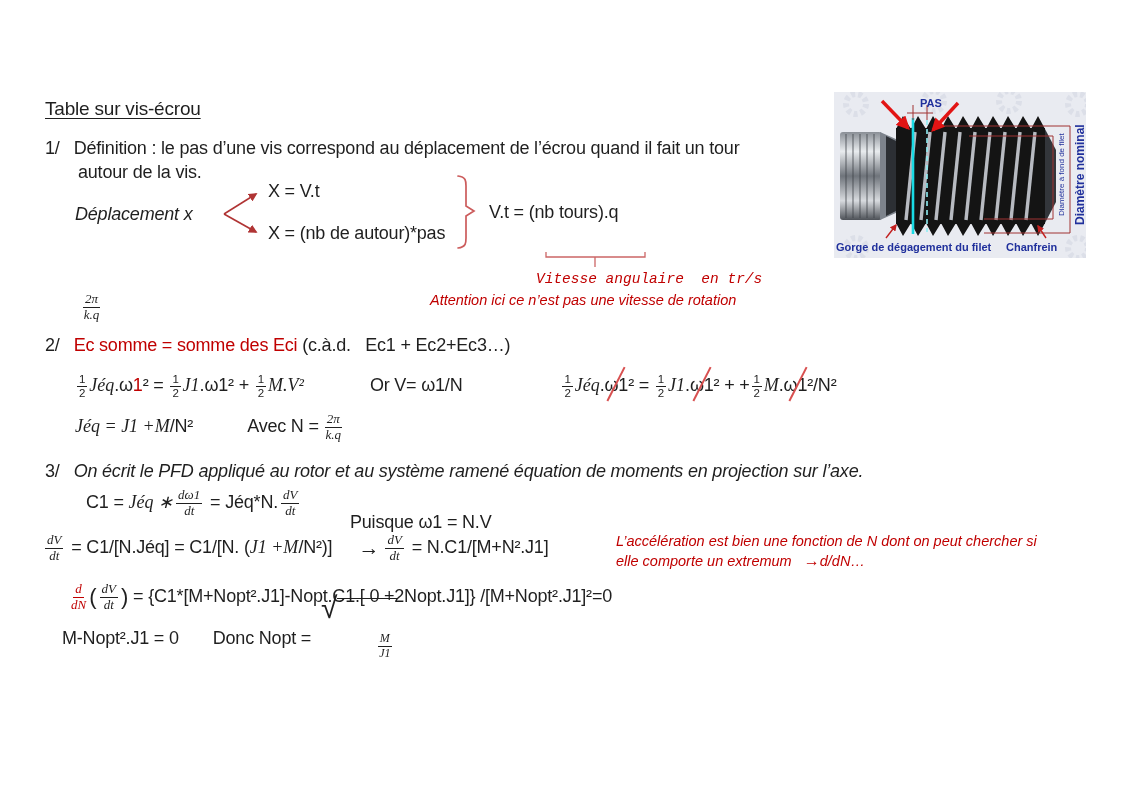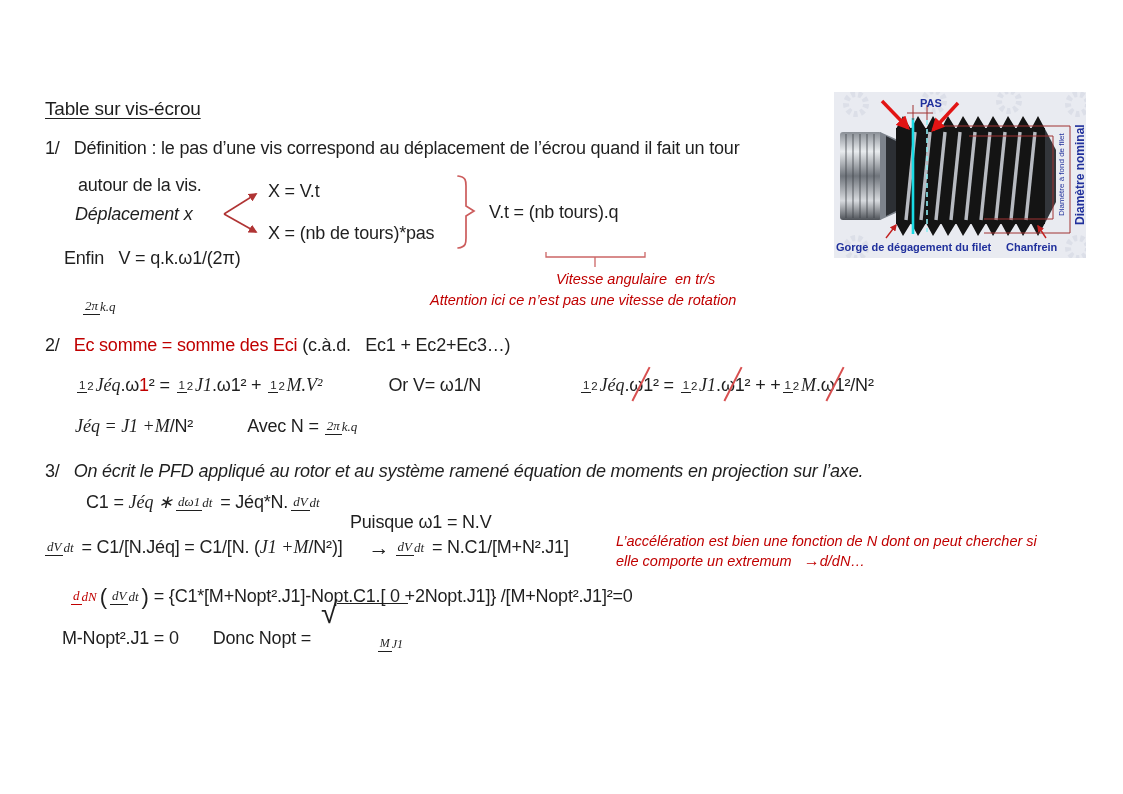--- a/index.html
+++ b/index.html
@@ -42,7 +42,7 @@
     <span>1/</span>
     <span style="margin-left:14px;">Définition : le pas d’une vis correspond au déplacement de l’écrou quand il fait un tour</span>
   </div>
-  <div class="row" style="left:78px;top:174px;">
+  <div class="row" style="left:78px;top:161px;">
     <span>autour de la vis.</span>
   </div>
 

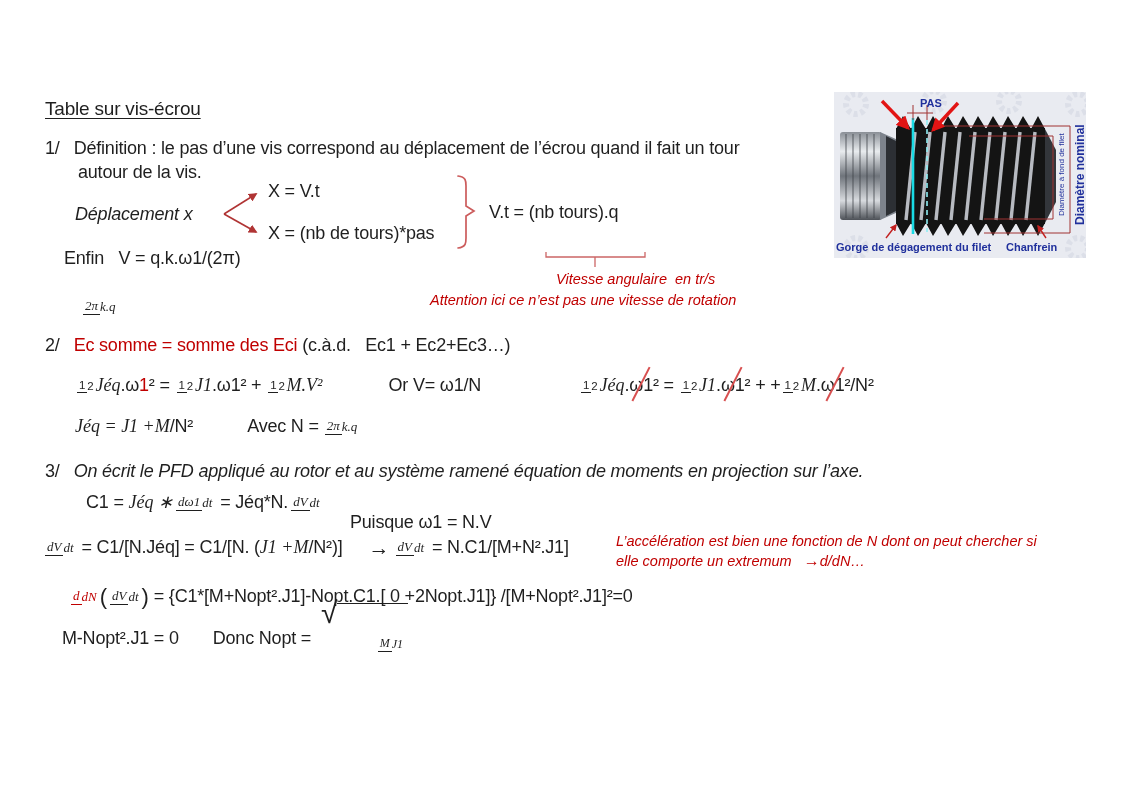--- a/index.html
+++ b/index.html
@@ -53,7 +53,7 @@
     <span>Déplacement x</span>
   </div>
   <div class="row" style="left:268px;top:222px;">
-    <span>X = (nb de tours)*pas</span>
+    <span>X = (nb de autour)*pas</span>
   </div>
 
   <svg style="position:absolute;left:220px;top:183px;" width="48" height="56" viewBox="0 0 48 56">

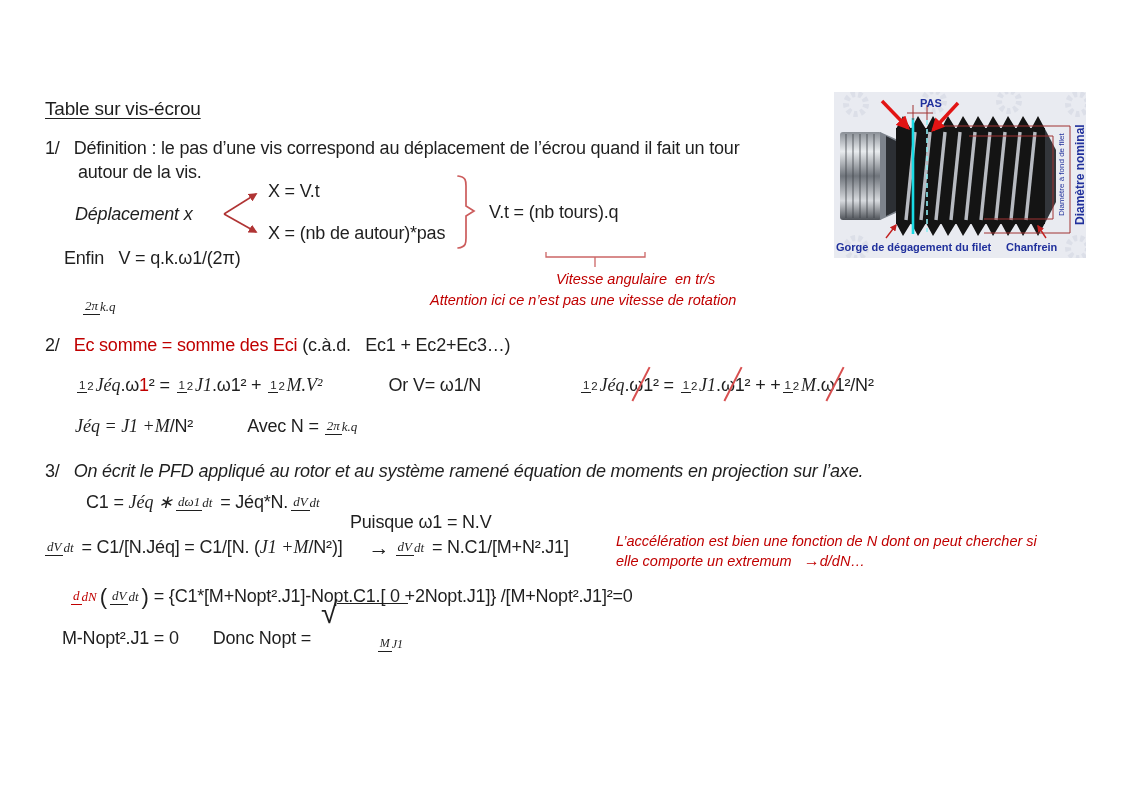--- a/index.html
+++ b/index.html
@@ -74,9 +74,6 @@
     <span>V.t = (nb tours).q</span>
   </div>
 
-  <div class="row" style="left:64px;top:247px;">
-    <span>Enfin   V = q.k.ω1/(2π)</span>
-  </div>
 
   <svg style="position:absolute;left:545px;top:251px;" width="102" height="18" viewBox="0 0 102 18">
     <path d="M1,1 L1,6 L100,6 L100,1 M50,6 L50,16" fill="none" stroke="#cc6666" stroke-width="1.3"></path>

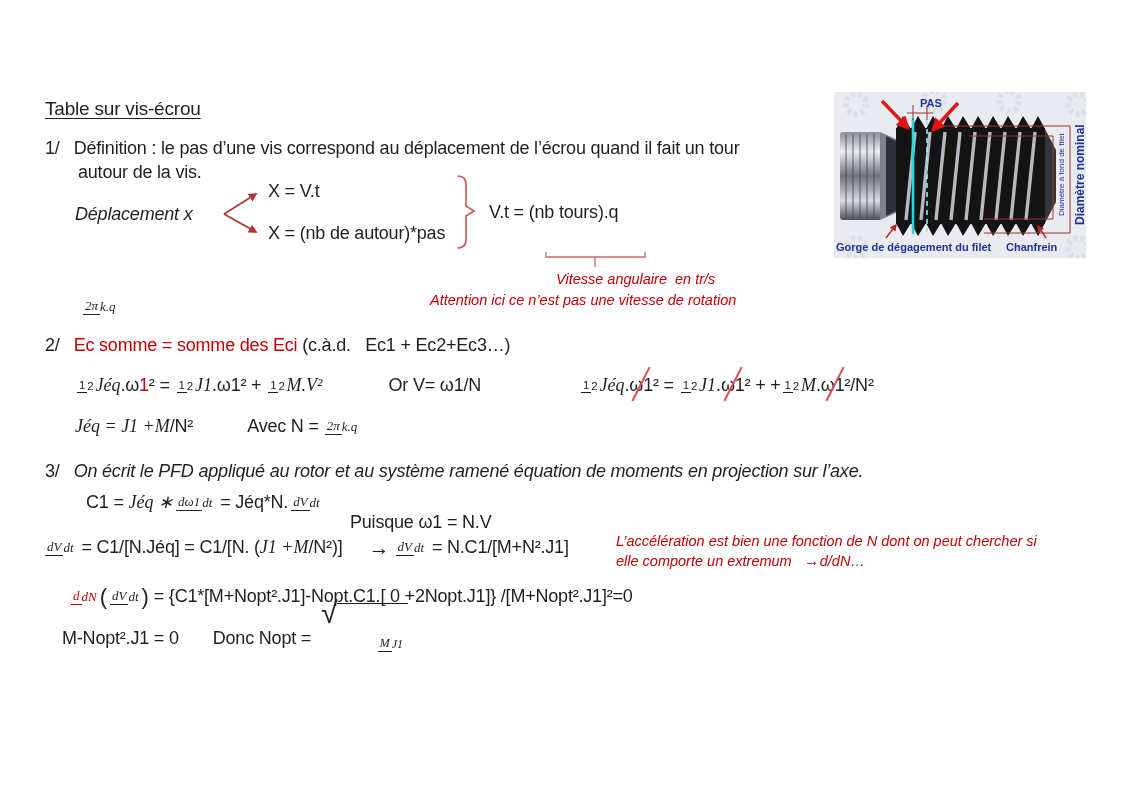--- a/index.html
+++ b/index.html
@@ -79,7 +79,7 @@
     <path d="M1,1 L1,6 L100,6 L100,1 M50,6 L50,16" fill="none" stroke="#cc6666" stroke-width="1.3"></path>
   </svg>
 
-  <div class="row" style="left:556px;top:270px;">
+  <div class="row" style="left:536px;top:270px;font-family:Liberation Mono, monospace;">
     <span class="noteit">Vitesse angulaire  en tr/s</span>
   </div>
   <div class="row" style="left:430px;top:291px;">

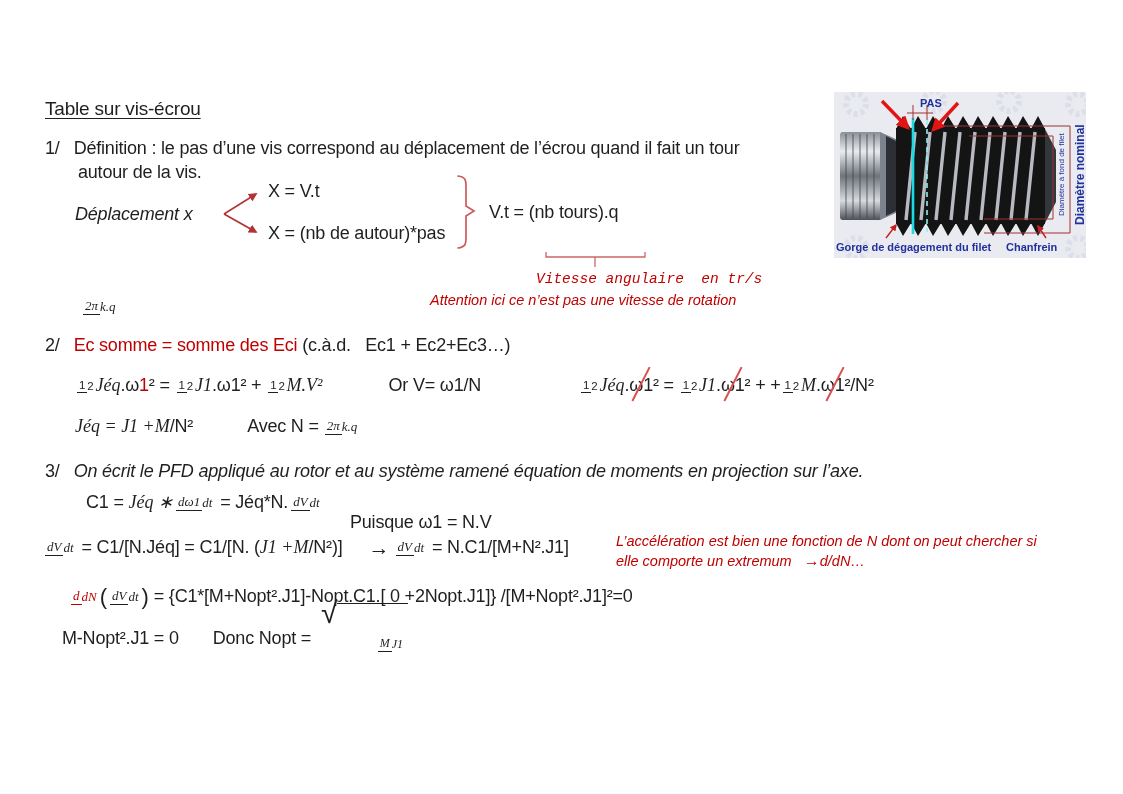--- a/index.html
+++ b/index.html
@@ -12,7 +12,7 @@
   .title{font-size:19px;text-decoration:underline;text-underline-offset:3px;}
   .noteit{font-style:italic;color:#c00000;font-size:14.5px;letter-spacing:0;}
   .big4{font-size:18.5px;}
-  .frac{display:inline-flex;flex-direction:row;align-items:center;line-height:1.06;
+  .frac{display:inline-flex;flex-direction:column;align-items:center;line-height:1.06;
         font-size:13px;margin:0 3px;text-align:center;}
   .frac .num{border-bottom:1.3px solid #1f1f1f;padding:0 2px 1px;}
   .frac.small{font-size:11.5px;margin:0 2px;}

